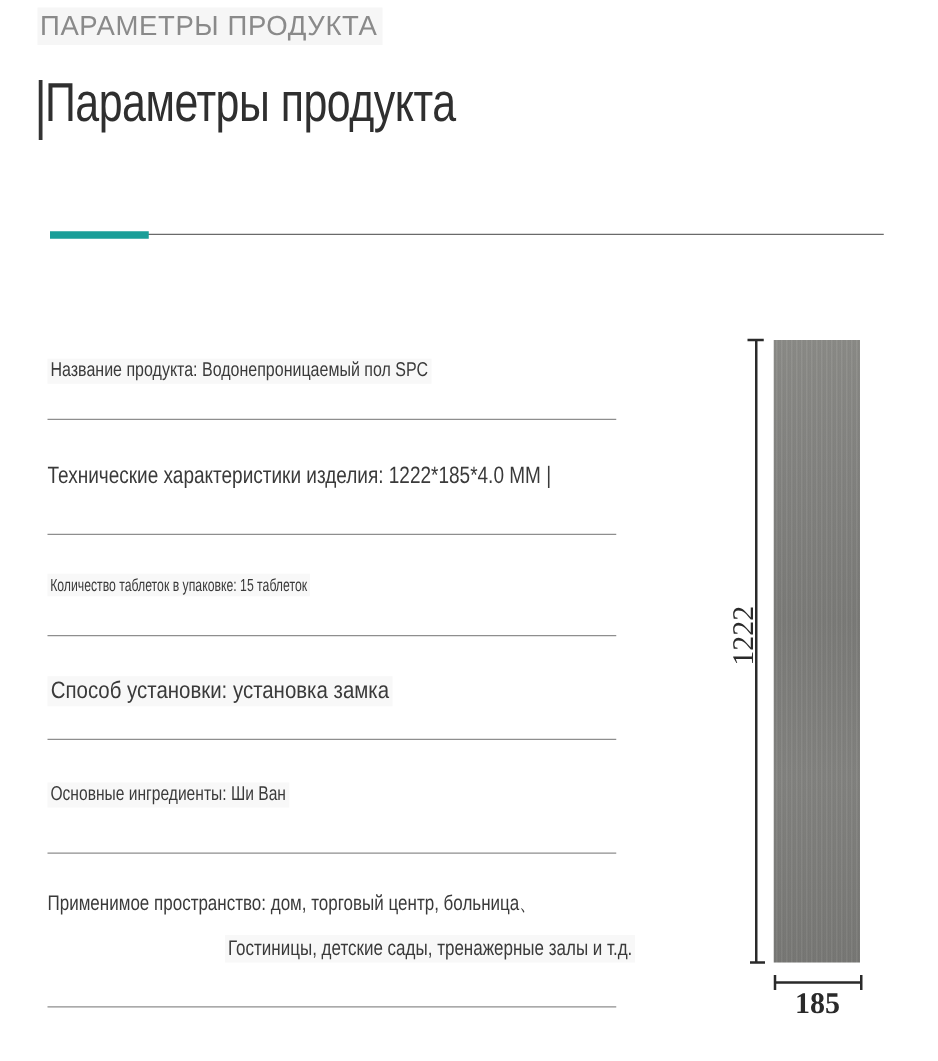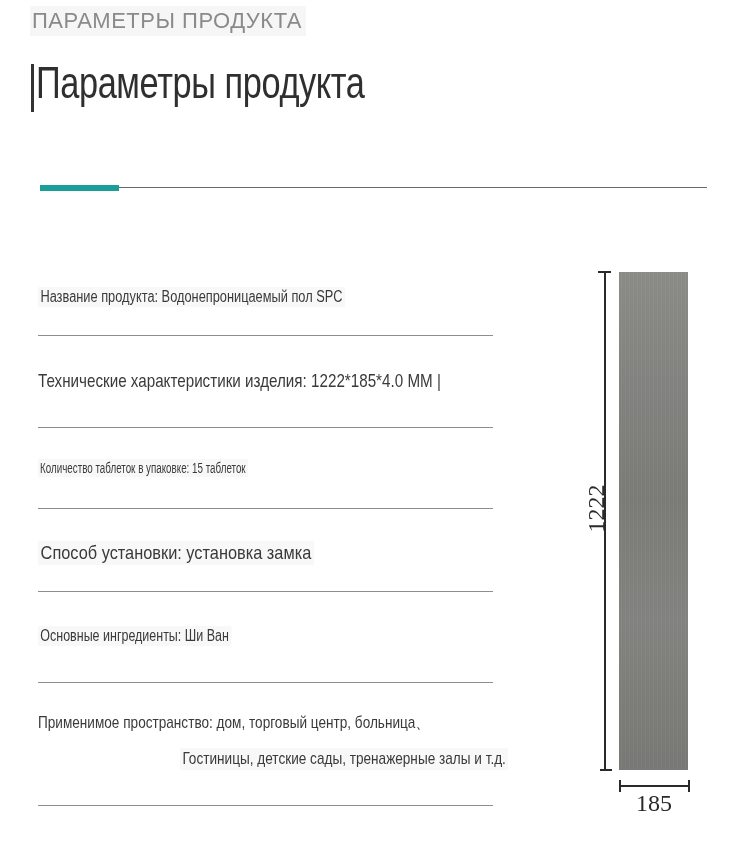--- a/index.html
+++ b/index.html
@@ -26,7 +26,7 @@
     .tick-h-r { left: 688px; top: 780px; width: 2px; height: 12px; background: #2a2a2a; }
     .dim-label { font-family: "Liberation Serif", "DejaVu Serif", serif; font-size: 24px; color: #2a2a2a; }
     .label-v { left: 566px; top: 495px; transform: rotate(-90deg); transform-origin: center; width: 60px; text-align: center; }
-    .label-h { left: 636px; top: 790px; }
+    .label-h { left: 636px; top: 790px; font-weight: bold; }
   </style>
 </head>
 <body>

